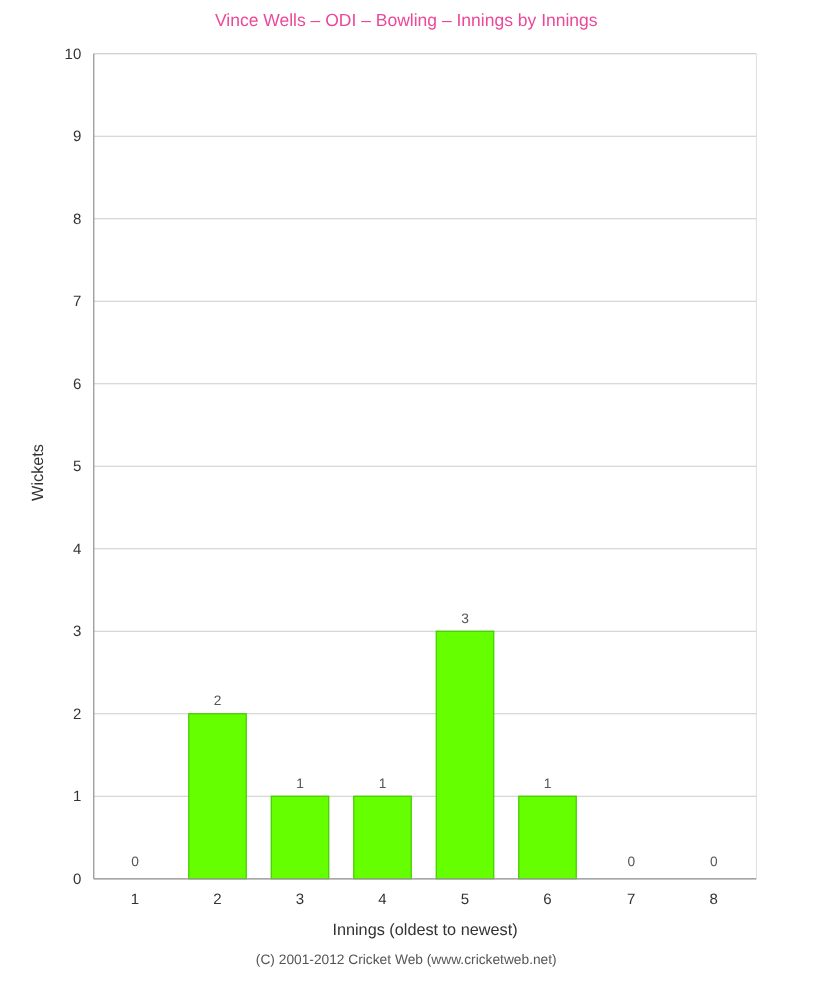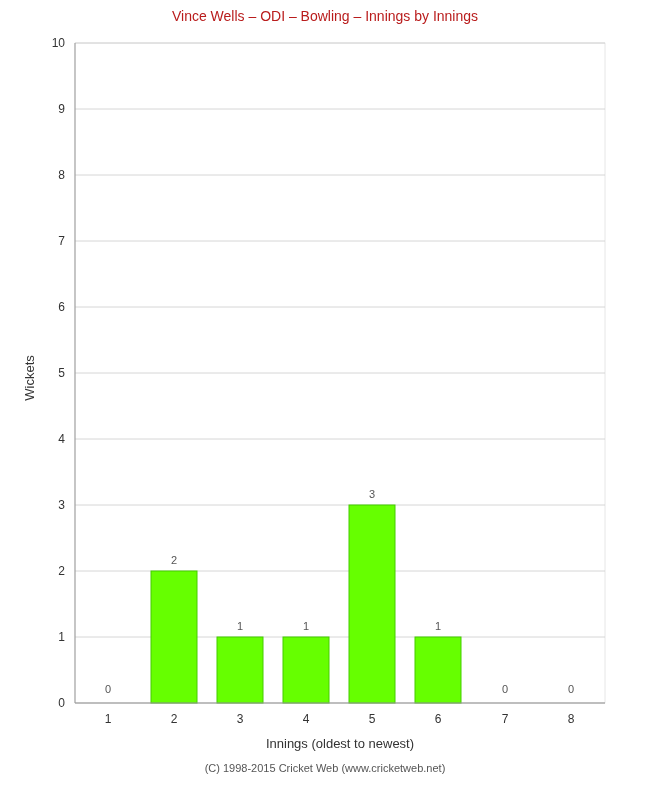--- a/index.html
+++ b/index.html
@@ -24,7 +24,7 @@
     .chart-title {
       text-align: center;
       font-size: 14px;
-      color: #b91c1c;
+      color: #ec4899;
       margin-top: 8px;
       margin-bottom: 4px;
     }

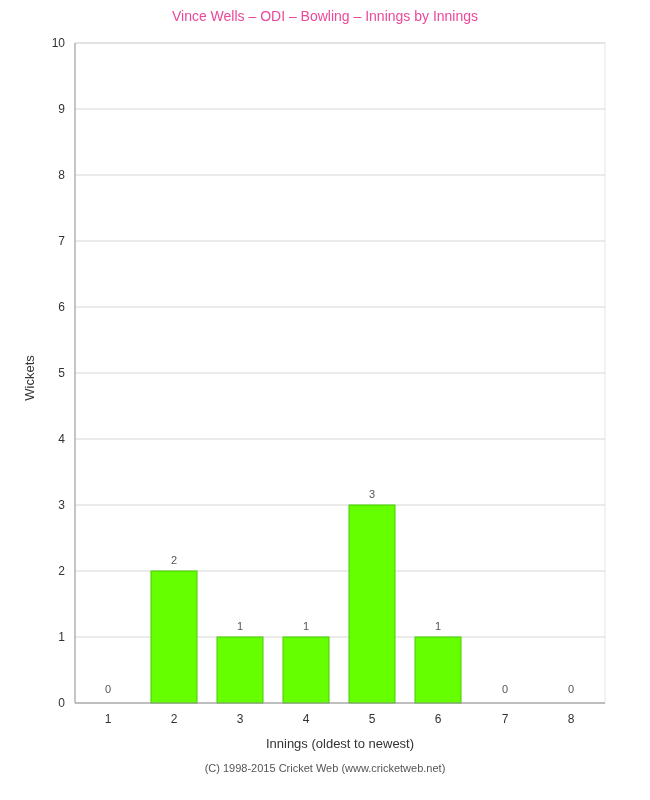--- a/index.html
+++ b/index.html
@@ -109,7 +109,7 @@
     <line x1="55" y1="675" x2="585" y2="675" stroke="#999" stroke-width="1"></line>
   </svg>
 
-  <div class="footer-text">(C) 1998-2015 Cricket Web (www.cricketweb.net)</div>
+  <div class="footer-text">(C) 2001-2012 Cricket Web (www.cricketweb.net)</div>
 </div>
 
 </body></html>

